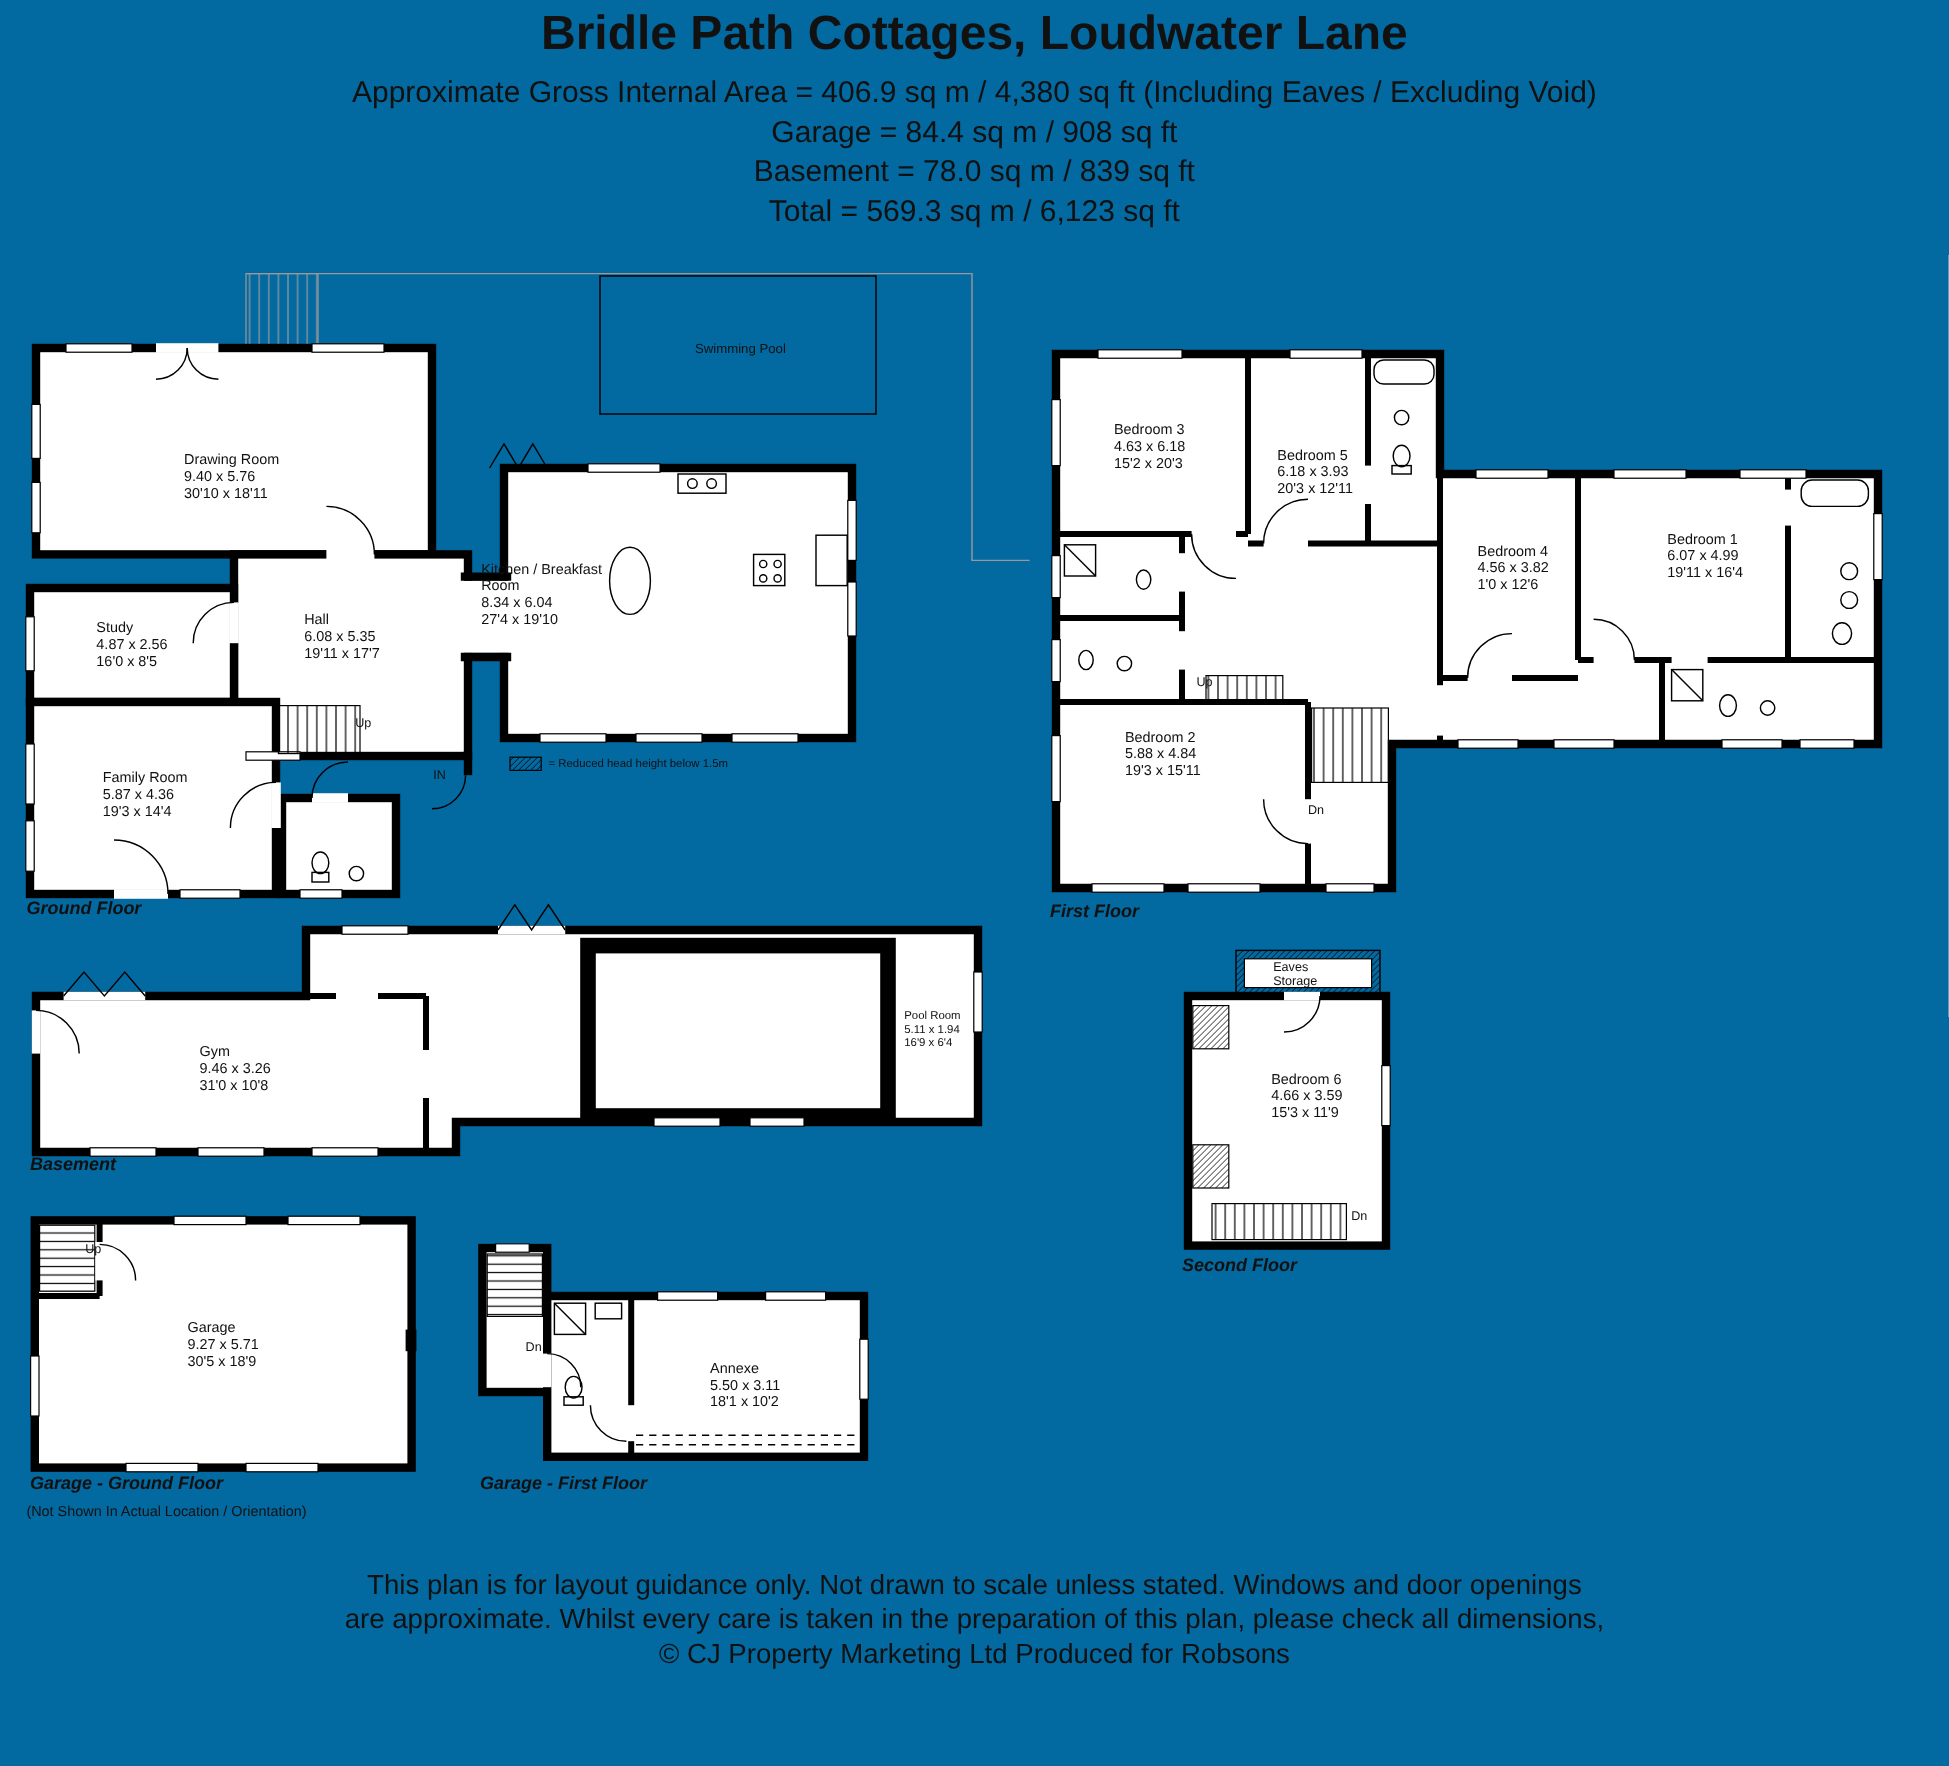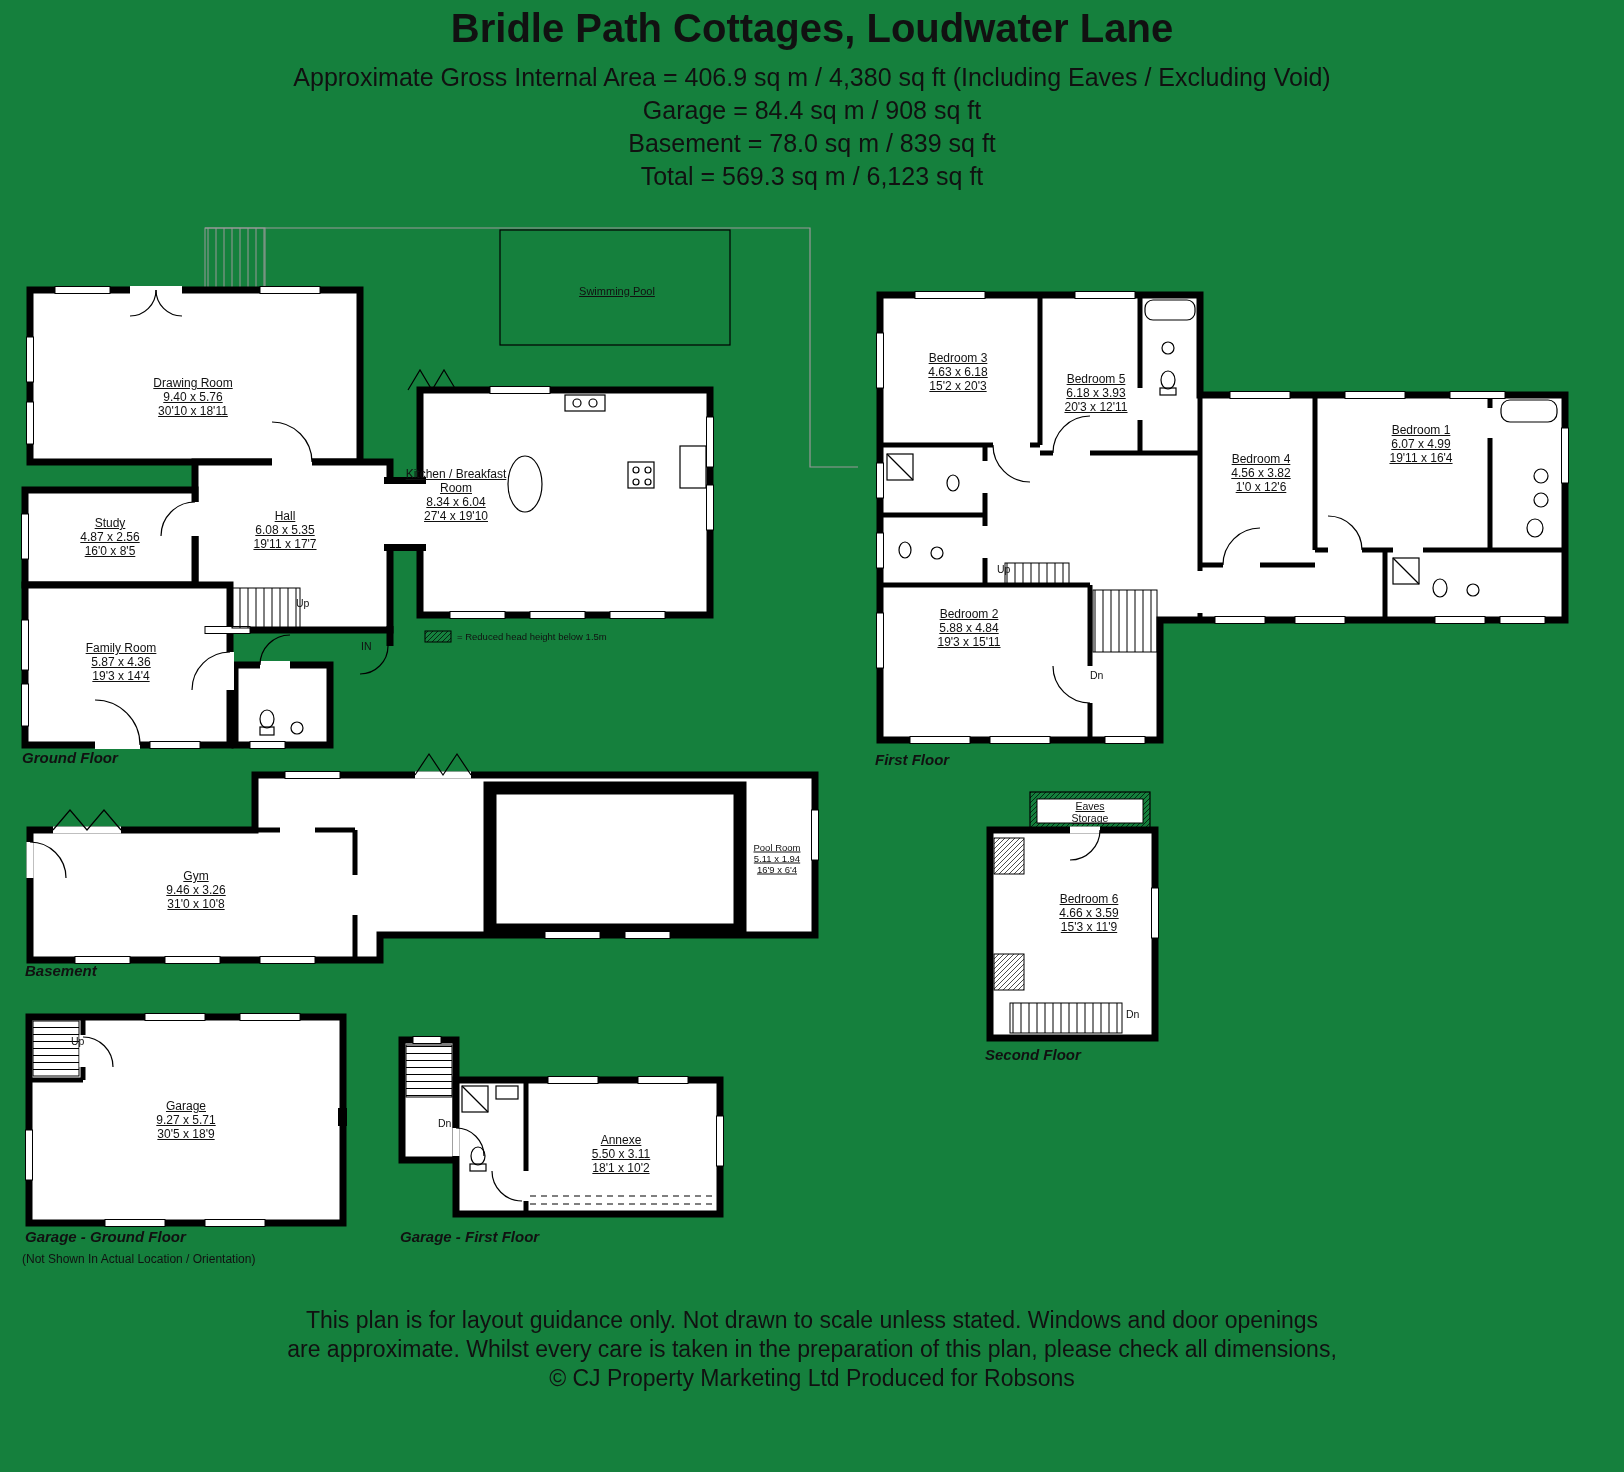--- a/index.html
+++ b/index.html
@@ -4,7 +4,7 @@
 <style>
   * { box-sizing: border-box; }
   html,body { margin:0; padding:0; background:#fff; }
-  .canvas { position:relative; width:1624px; height:1472px; background:#15803d;
+  .canvas { position:relative; width:1624px; height:1472px; background:#0369a1;
             font-family:"Liberation Sans","DejaVu Sans",sans-serif; color:#111; overflow:hidden; }
   .hdr { position:absolute; top:6px; left:0; width:100%; text-align:center; }
   .hdr h1 { font-size:40px; font-weight:bold; margin:0 0 10px 0; color:#111; }

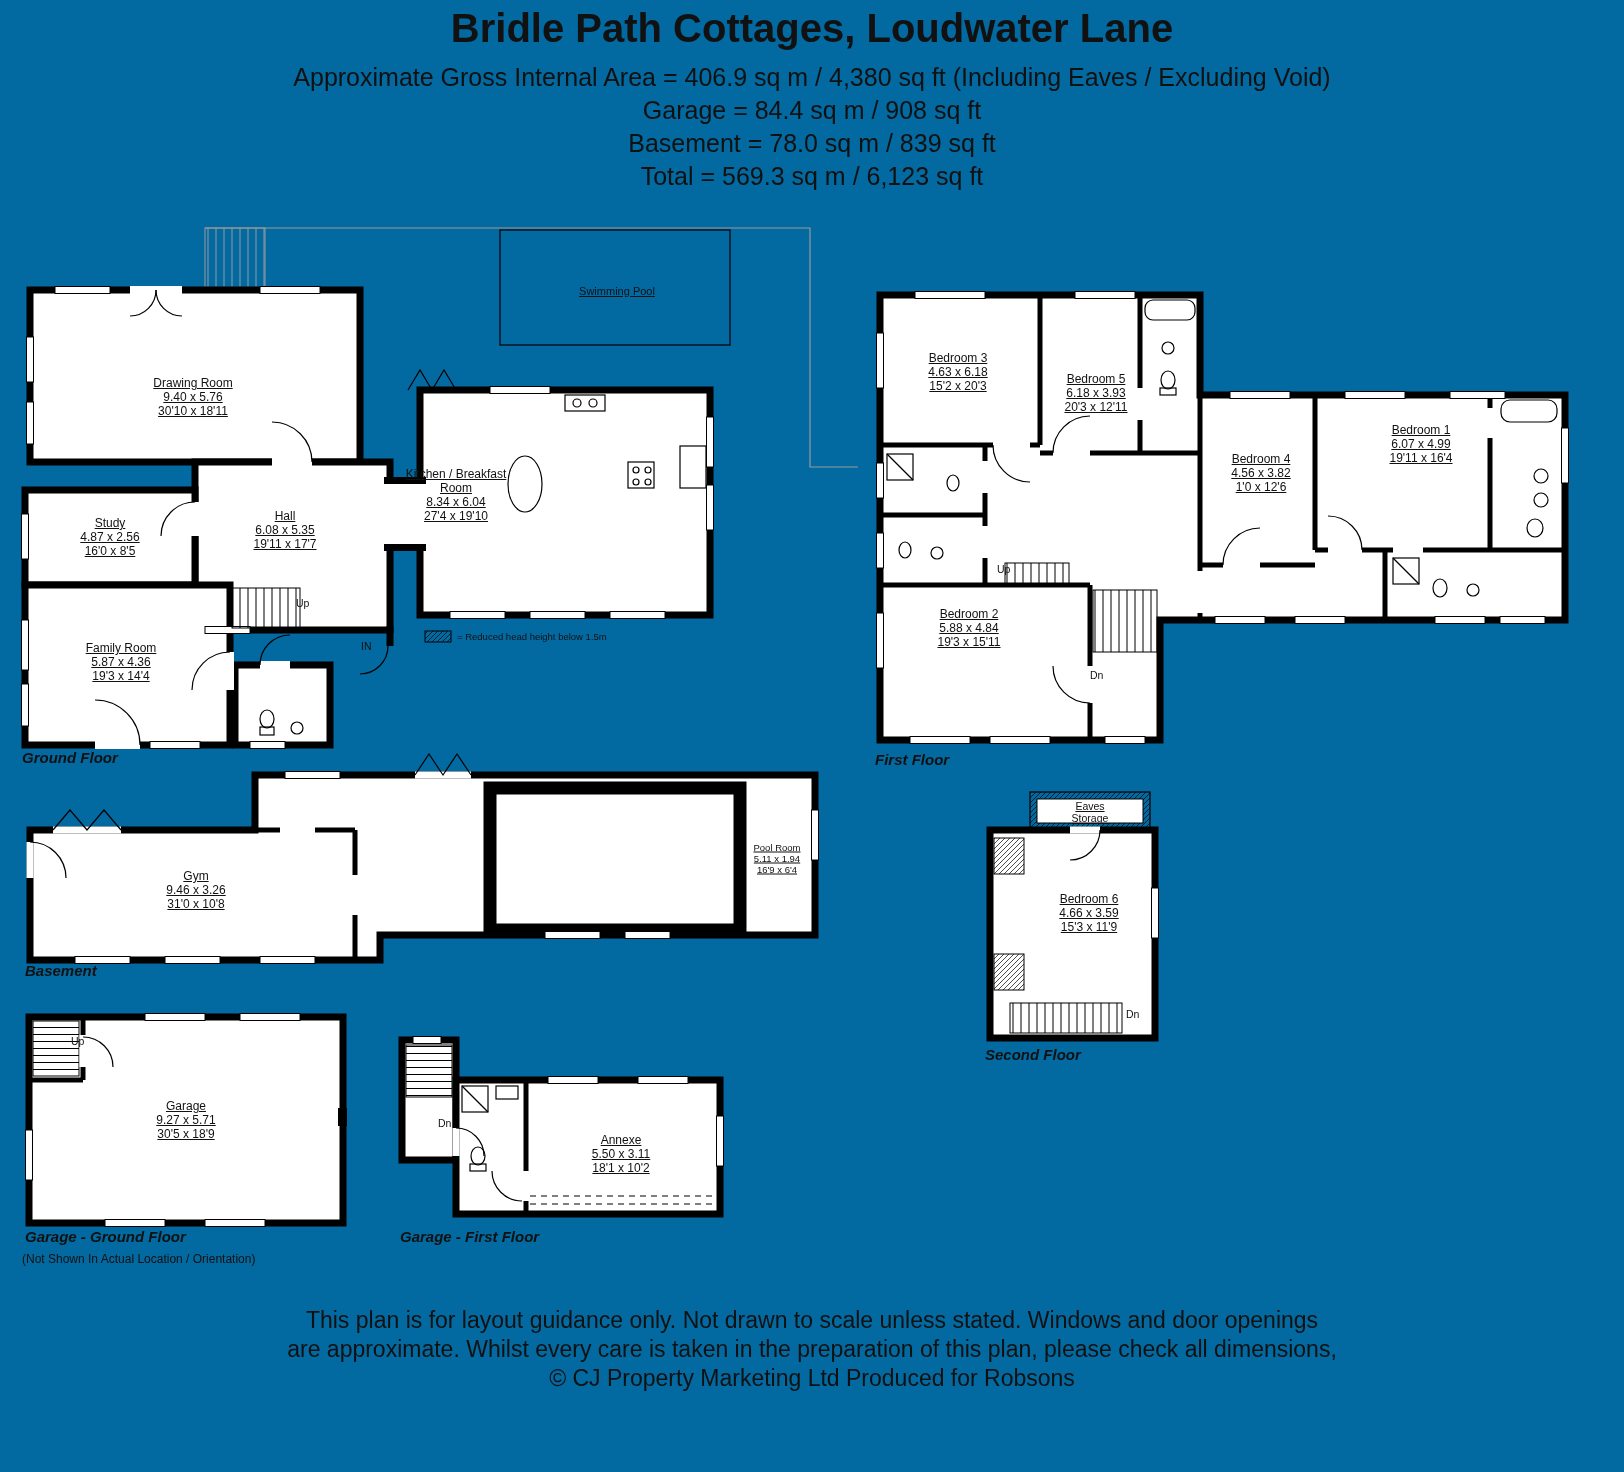--- a/index.html
+++ b/index.html
@@ -19,8 +19,8 @@
   .thin { fill:none; stroke:#000; stroke-width:1.2; }
   .tline { fill:none; stroke:#999; stroke-width:1.2; }
   .dash { fill:none; stroke:#000; stroke-width:1.2; stroke-dasharray:6 5; }
-  .room-label { position:absolute; transform:translate(-50%,-50%); text-align:center;
-                font-size:12px; line-height:14px; white-space:nowrap;text-decoration:underline; }
+  .room-label { position:absolute; transform:translate(-50%,-50%); 
+                font-size:12px; line-height:14px; white-space:nowrap; }
   .room-label.wrap { white-space:normal; }
   .small { font-size:9.5px; line-height:11px; }
   .pool-size { font-size:11px; }

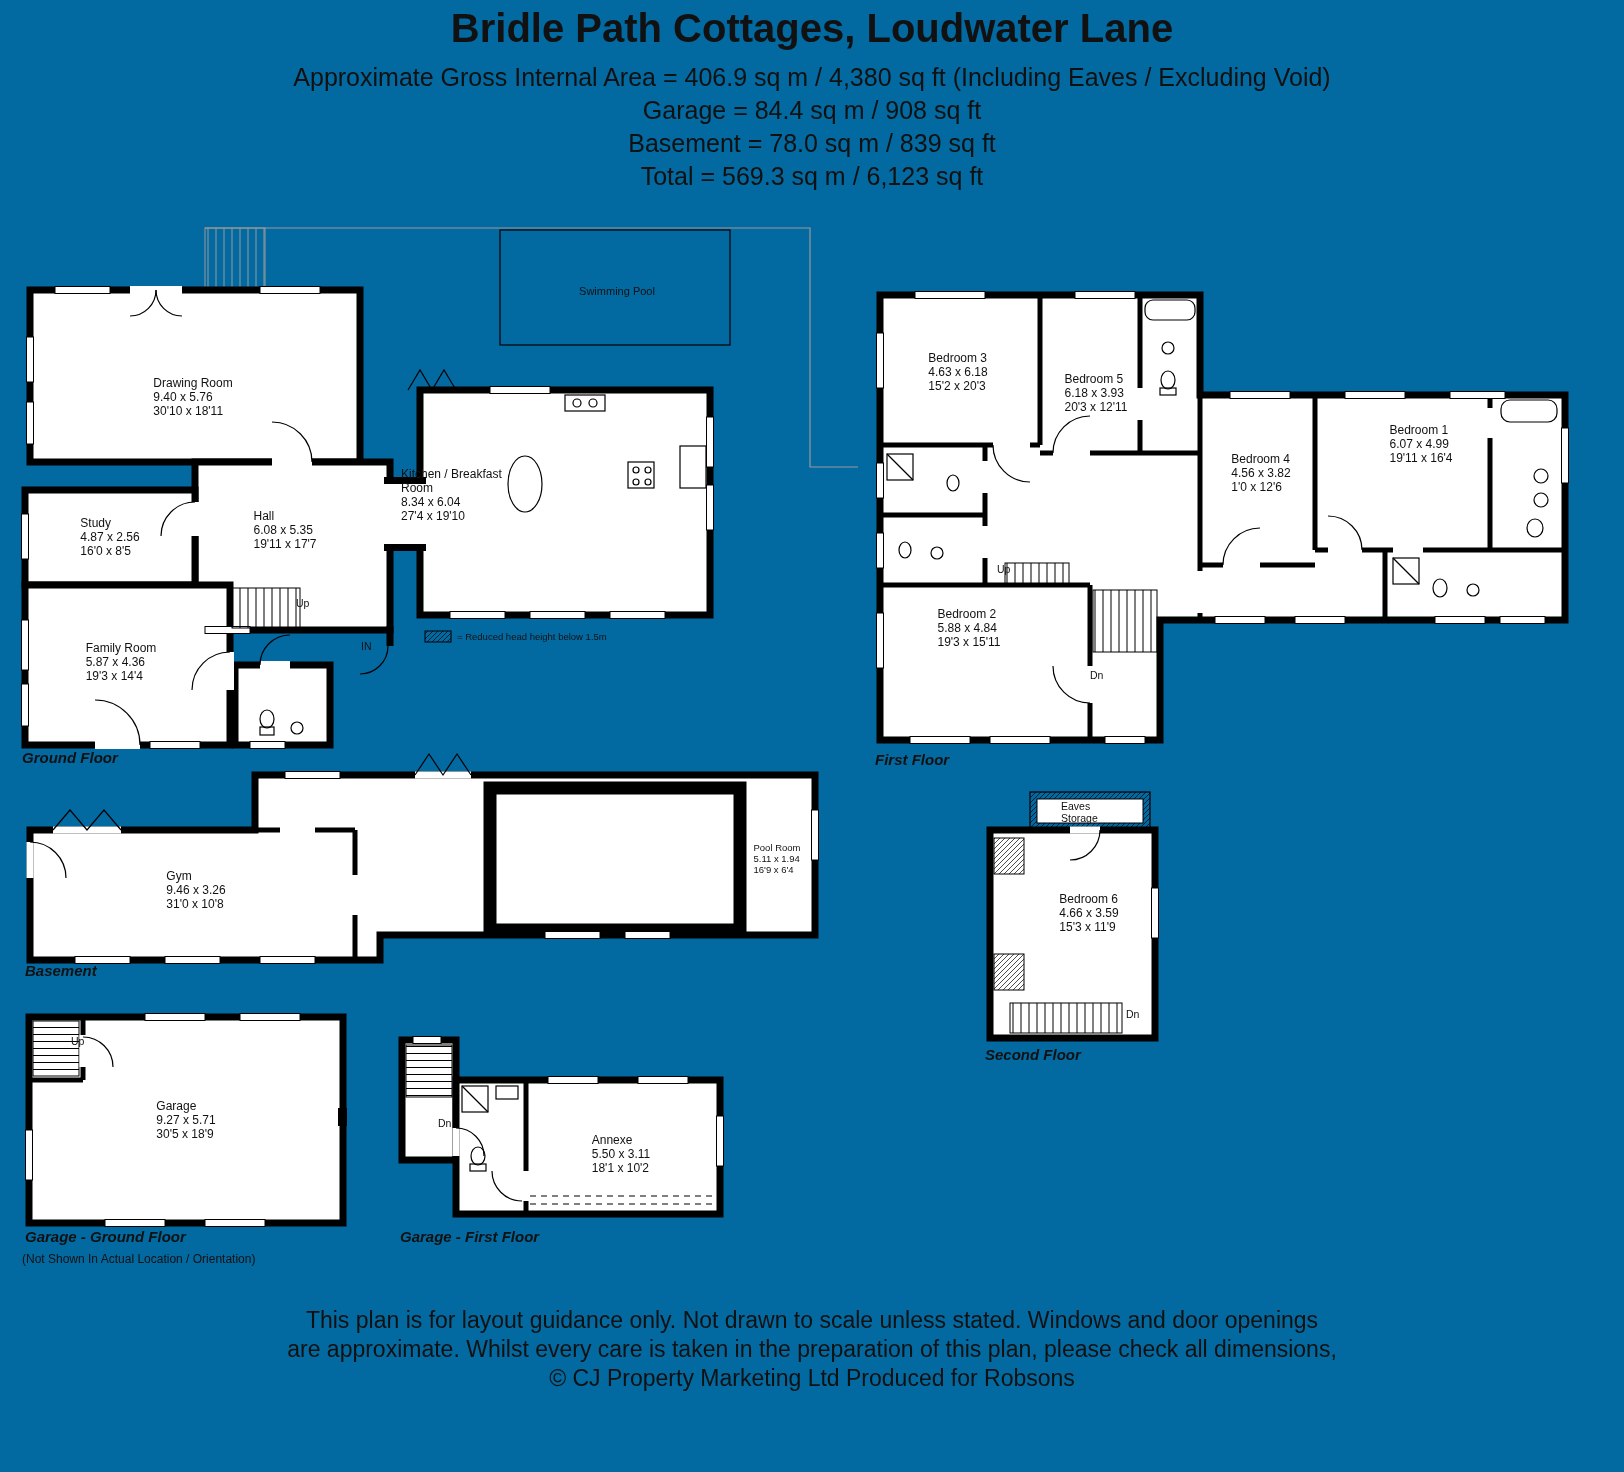--- a/index.html
+++ b/index.html
@@ -368,7 +368,7 @@
     <div>4.56 x 3.82</div>
     <div>1'0 x 12'6</div>
   </div>
-  <div class="room-label" style="left:1421px;top:444px">
+  <div class="room-label" style="left:1421px;top:463px">
     <div>Bedroom 1</div>
     <div>6.07 x 4.99</div>
     <div>19'11 x 16'4</div>

